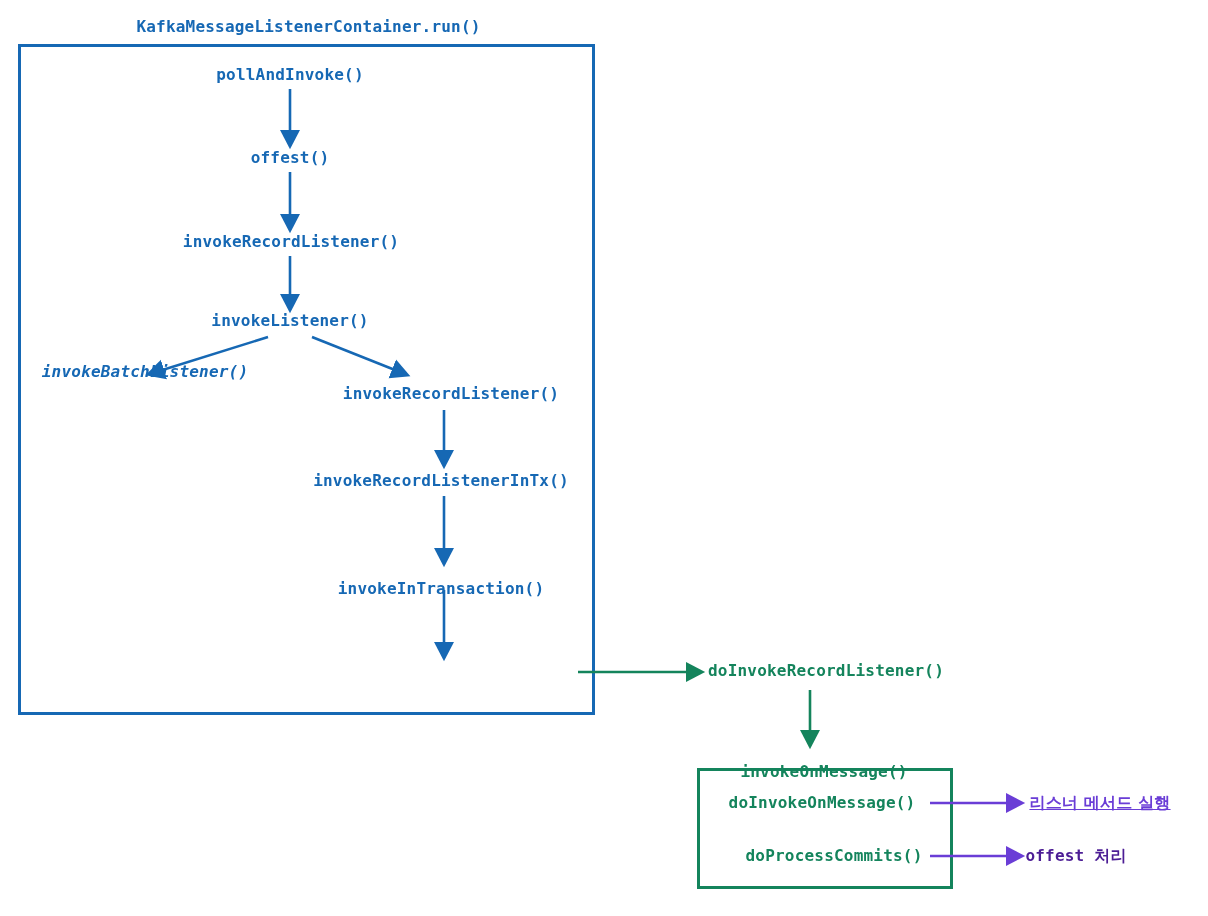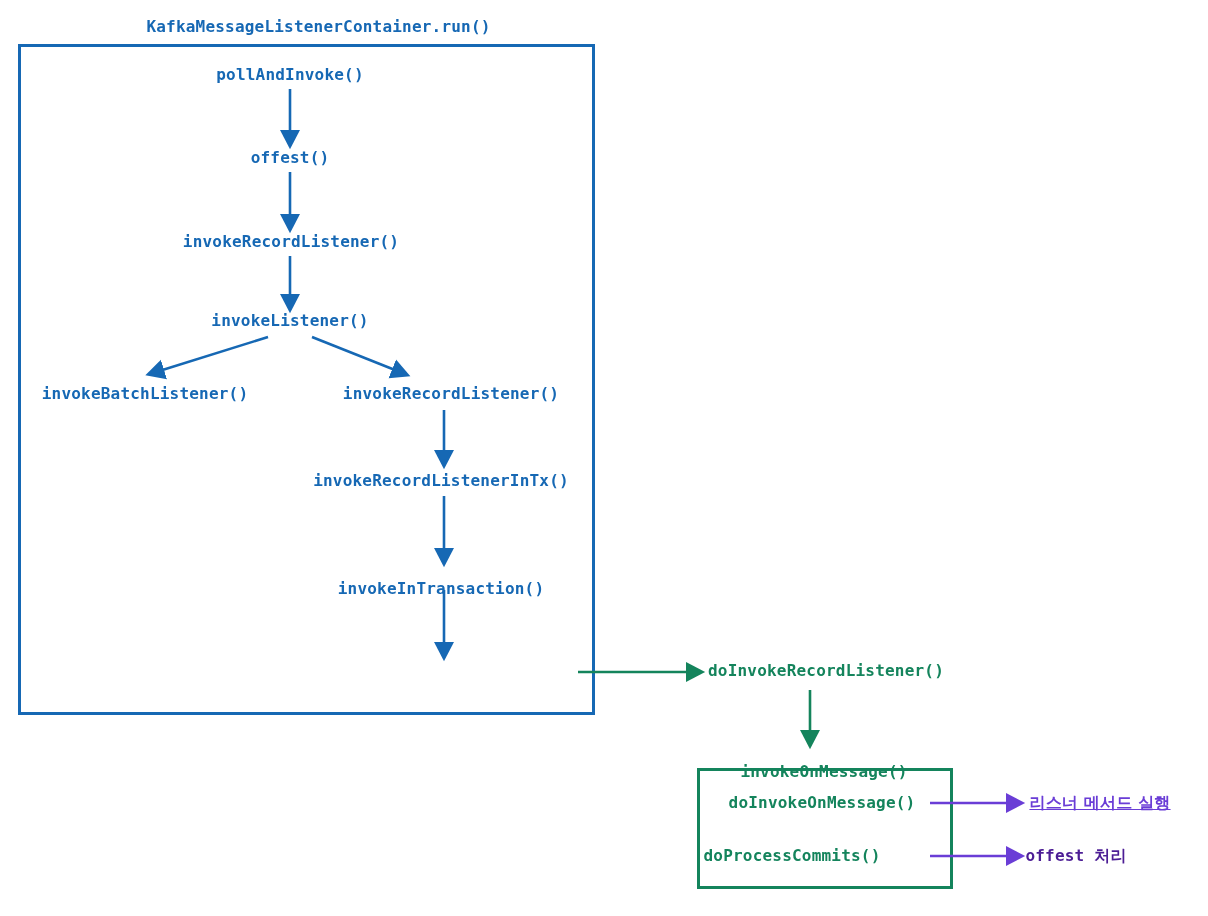--- a/index.html
+++ b/index.html
@@ -49,7 +49,7 @@
 
 <div id="canvas">
 
-  <div class="lbl blue" style="left:302px; top:27px;padding-left:33px;">KafkaMessageListenerContainer.run()</div>
+  <div class="lbl blue" style="left:292px; top:27px;padding-left:33px;">KafkaMessageListenerContainer.run()</div>
 
   <div class="box blue-box" style="left:18px; top:44px; width:571px; height:665px;"></div>
 

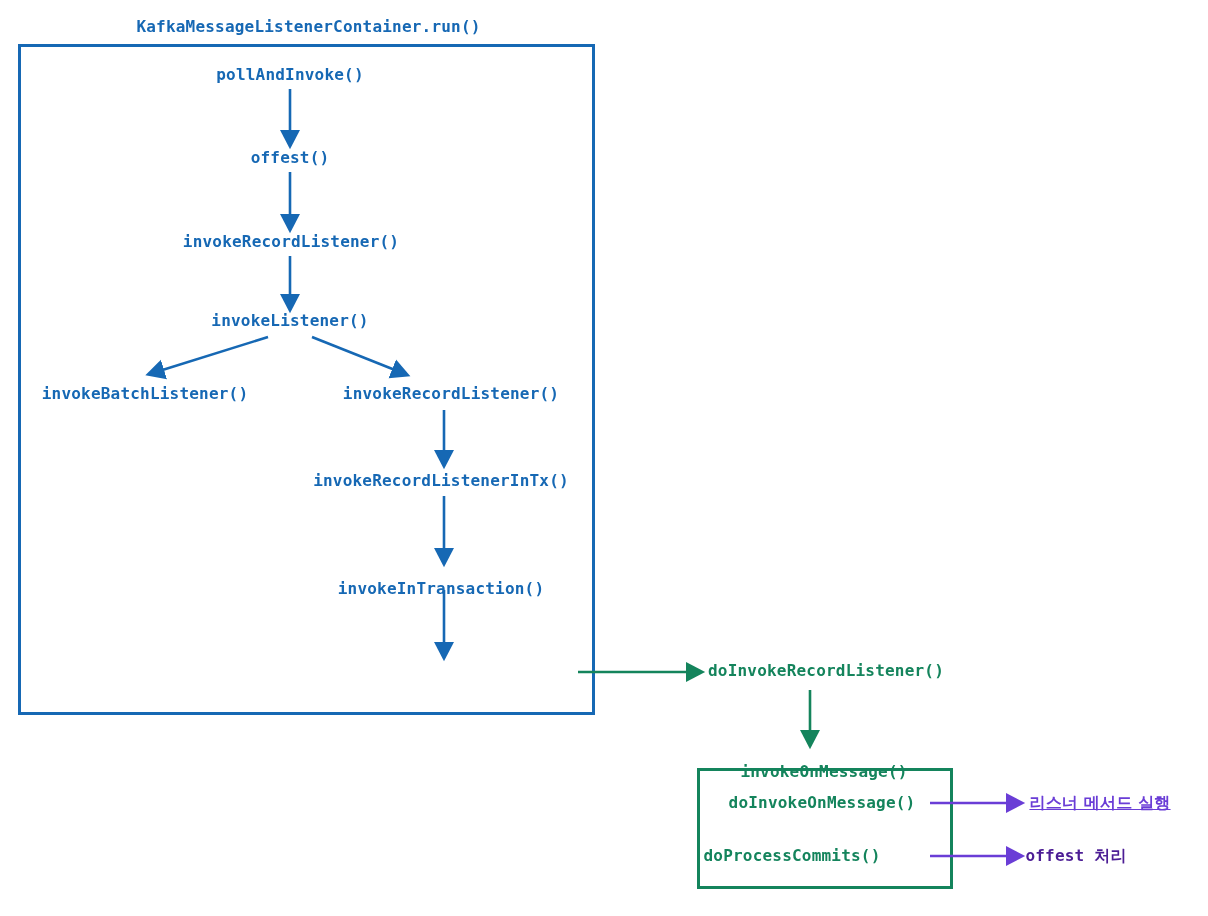--- a/index.html
+++ b/index.html
@@ -101,7 +101,7 @@
 
   <div class="lbl blue" style="left:290px; top:321px;">invokeListener()</div>
 
-  <div class="lbl blue" style="left:145px; top:394px;">invokeBatchListener()</div>
+  <div class="lbl blue" style="left:145px; top:372px;font-style:italic;">invokeBatchListener()</div>
 
   <div class="lbl blue" style="left:451px; top:394px;">invokeRecordListener()</div>
 

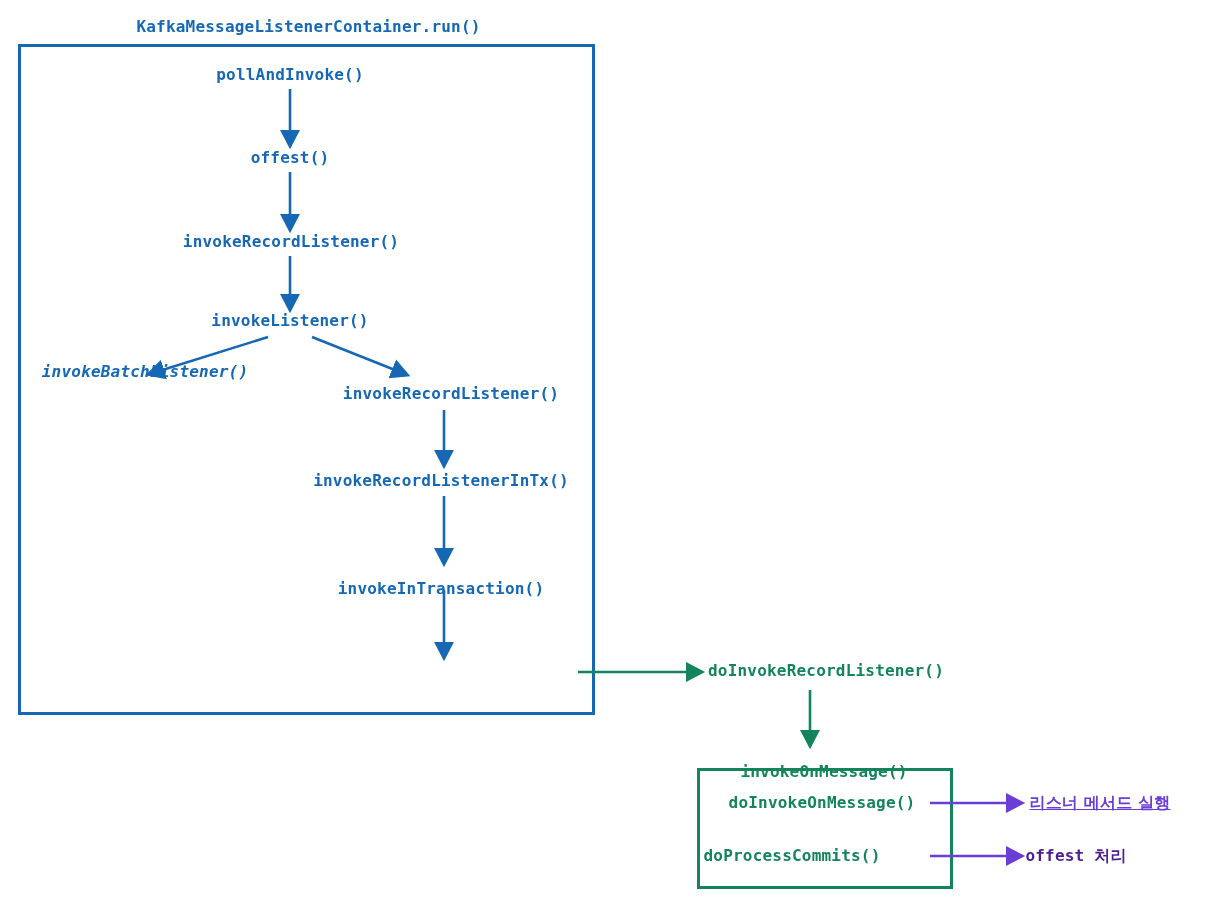--- a/index.html
+++ b/index.html
@@ -116,7 +116,7 @@
 
   <div class="lbl green" style="left:822px; top:803px;">doInvokeOnMessage()</div>
 
-  <div class="lbl green" style="left:792px; top:856px;">doProcessCommits()</div>
+  <div class="lbl green" style="left:834px; top:856px;">doProcessCommits()</div>
 
   <div class="lbl purple" style="left:1100px; top:803px;text-decoration:underline;">리스너 메서드 실행</div>
 

